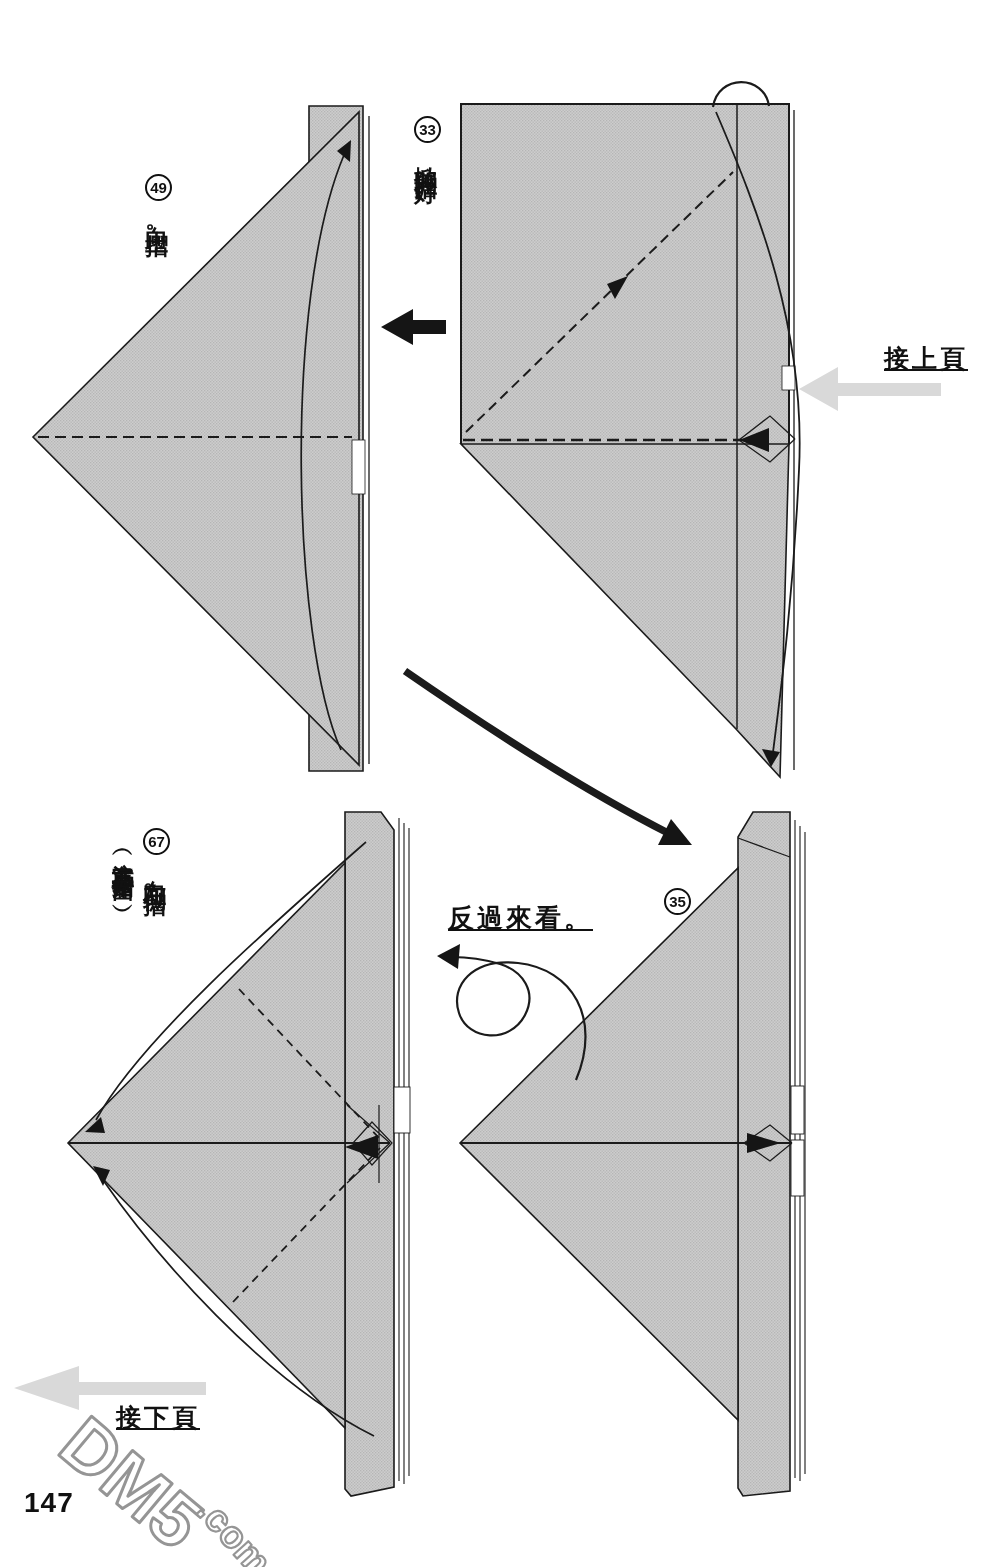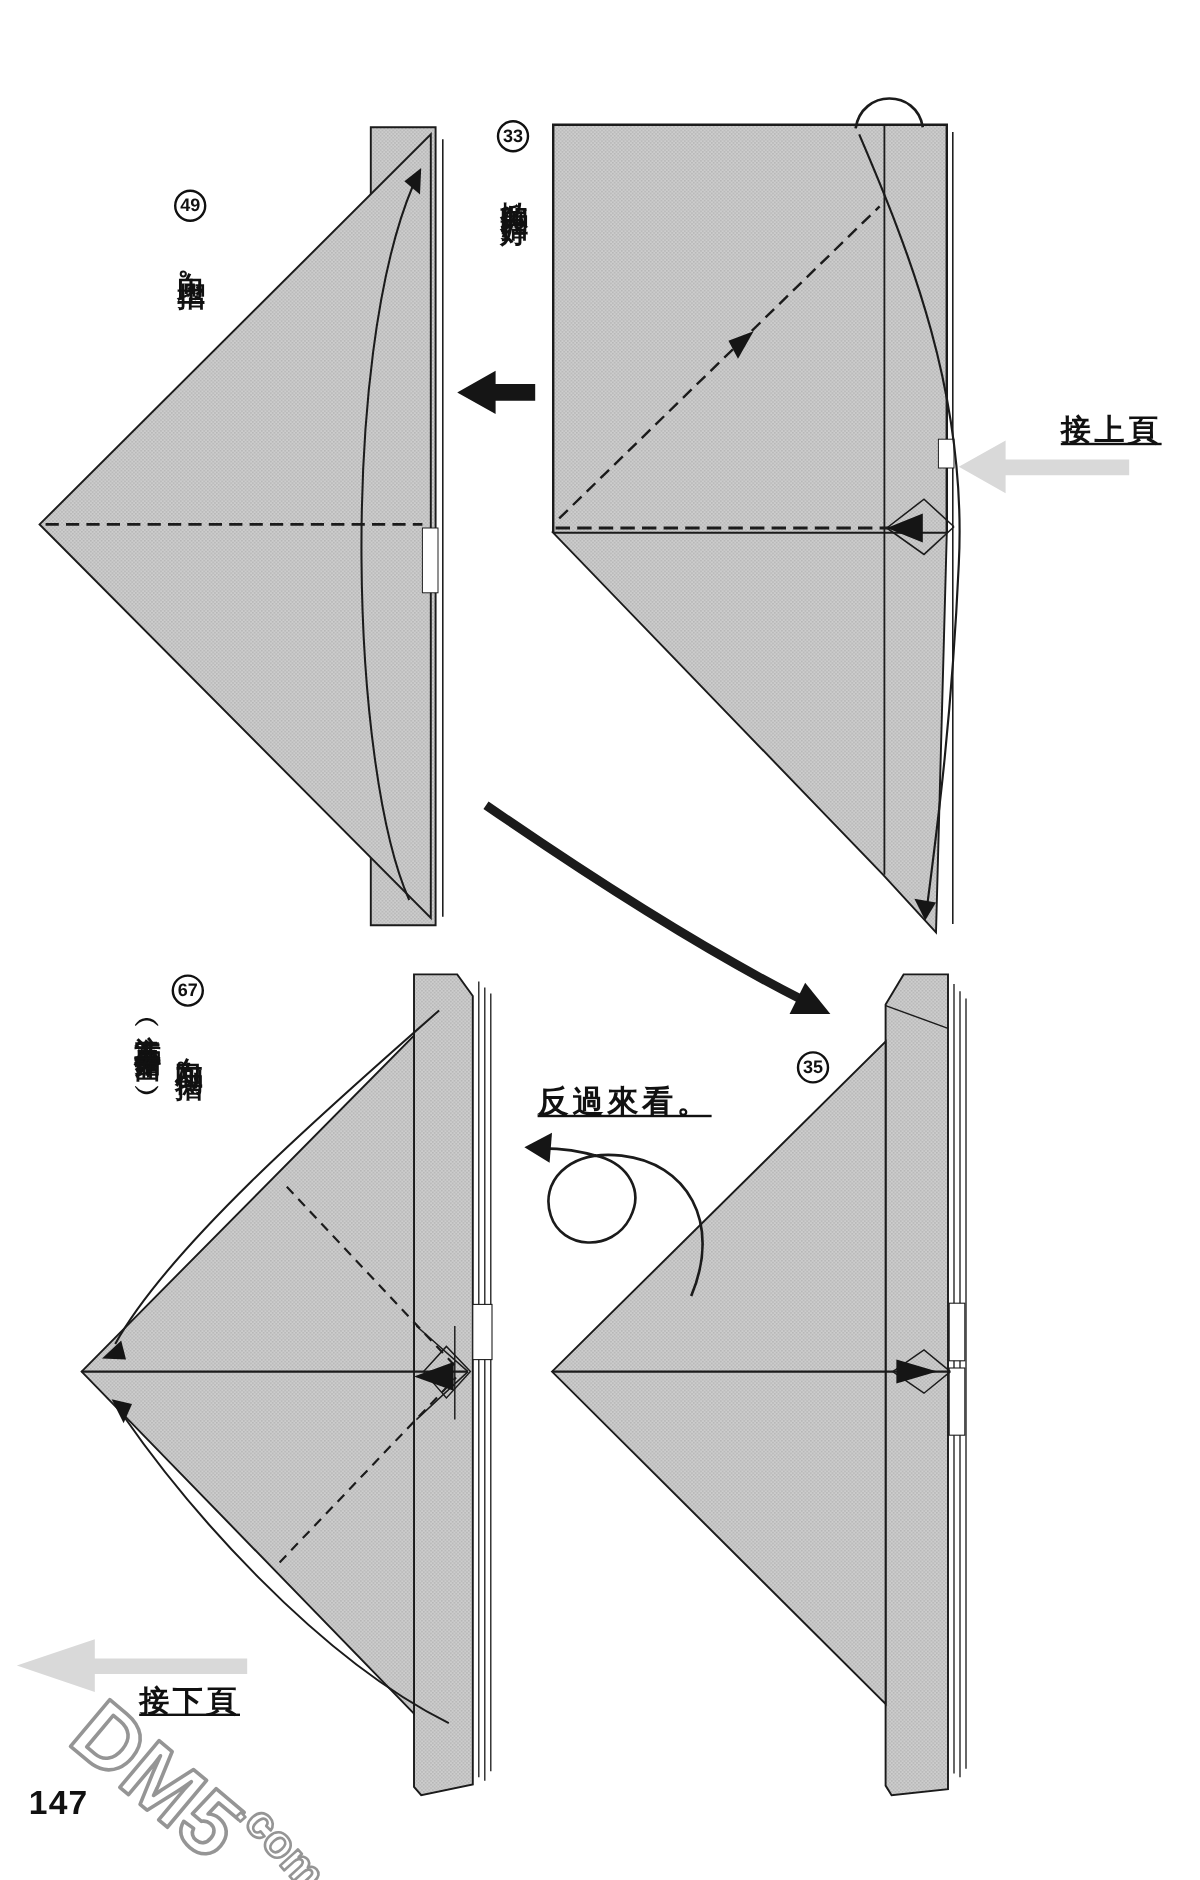--- a/index.html
+++ b/index.html
@@ -7,7 +7,7 @@
         font-family:"Liberation Sans", sans-serif;color:#111;}
   #diagram-svg{position:absolute;inset:0;z-index:1;}
   #watermark-svg{position:absolute;inset:0;z-index:3;pointer-events:none;}
-  .vstep{position:absolute;display:flex;flex-direction:column;align-items:flex-end;gap:23px;z-index:2;}
+  .vstep{position:absolute;display:flex;flex-direction:column;align-items:flex-start;gap:6px;z-index:2;margin-top:16px;}
   .circ{width:27px;height:27px;border:2.5px solid #111;border-radius:50%;display:flex;
         align-items:center;justify-content:center;font-weight:700;font-size:15px;background:#fff;
         box-sizing:border-box;line-height:1;}

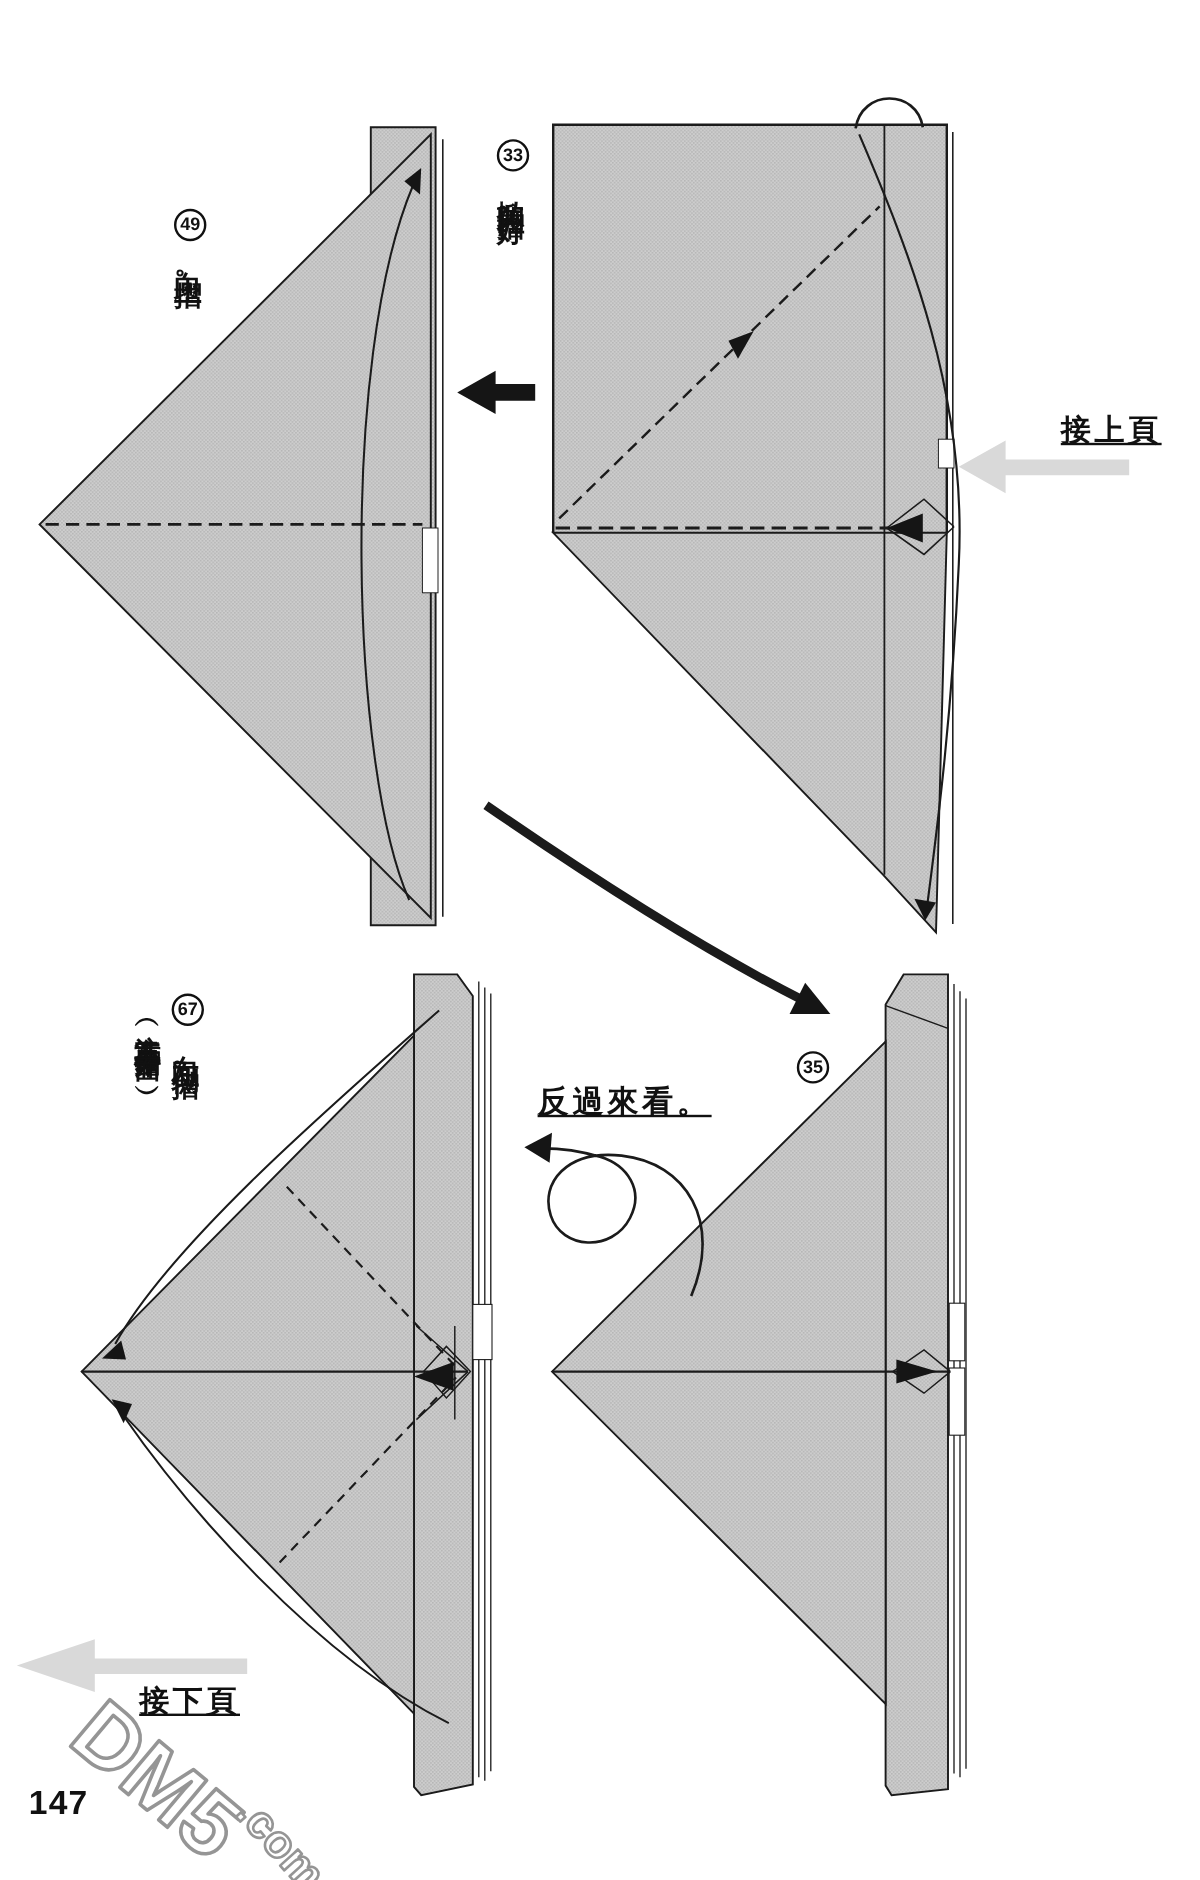--- a/index.html
+++ b/index.html
@@ -15,7 +15,7 @@
   .vnote{position:absolute;writing-mode:vertical-rl;font-size:22px;font-weight:700;letter-spacing:3px;
          line-height:1.05;z-index:2;}
   .hlabel{position:absolute;font-size:25px;font-weight:700;letter-spacing:3px;z-index:2;white-space:nowrap;text-decoration:underline;}
-  .circ-abs{position:absolute;z-index:2;}
+  .circ-abs{position:absolute;z-index:2;margin-top:12px;}
   #page-number{position:absolute;left:24px;top:1487px;font-size:28px;font-weight:800;
                letter-spacing:1px;z-index:2;}
 </style>

